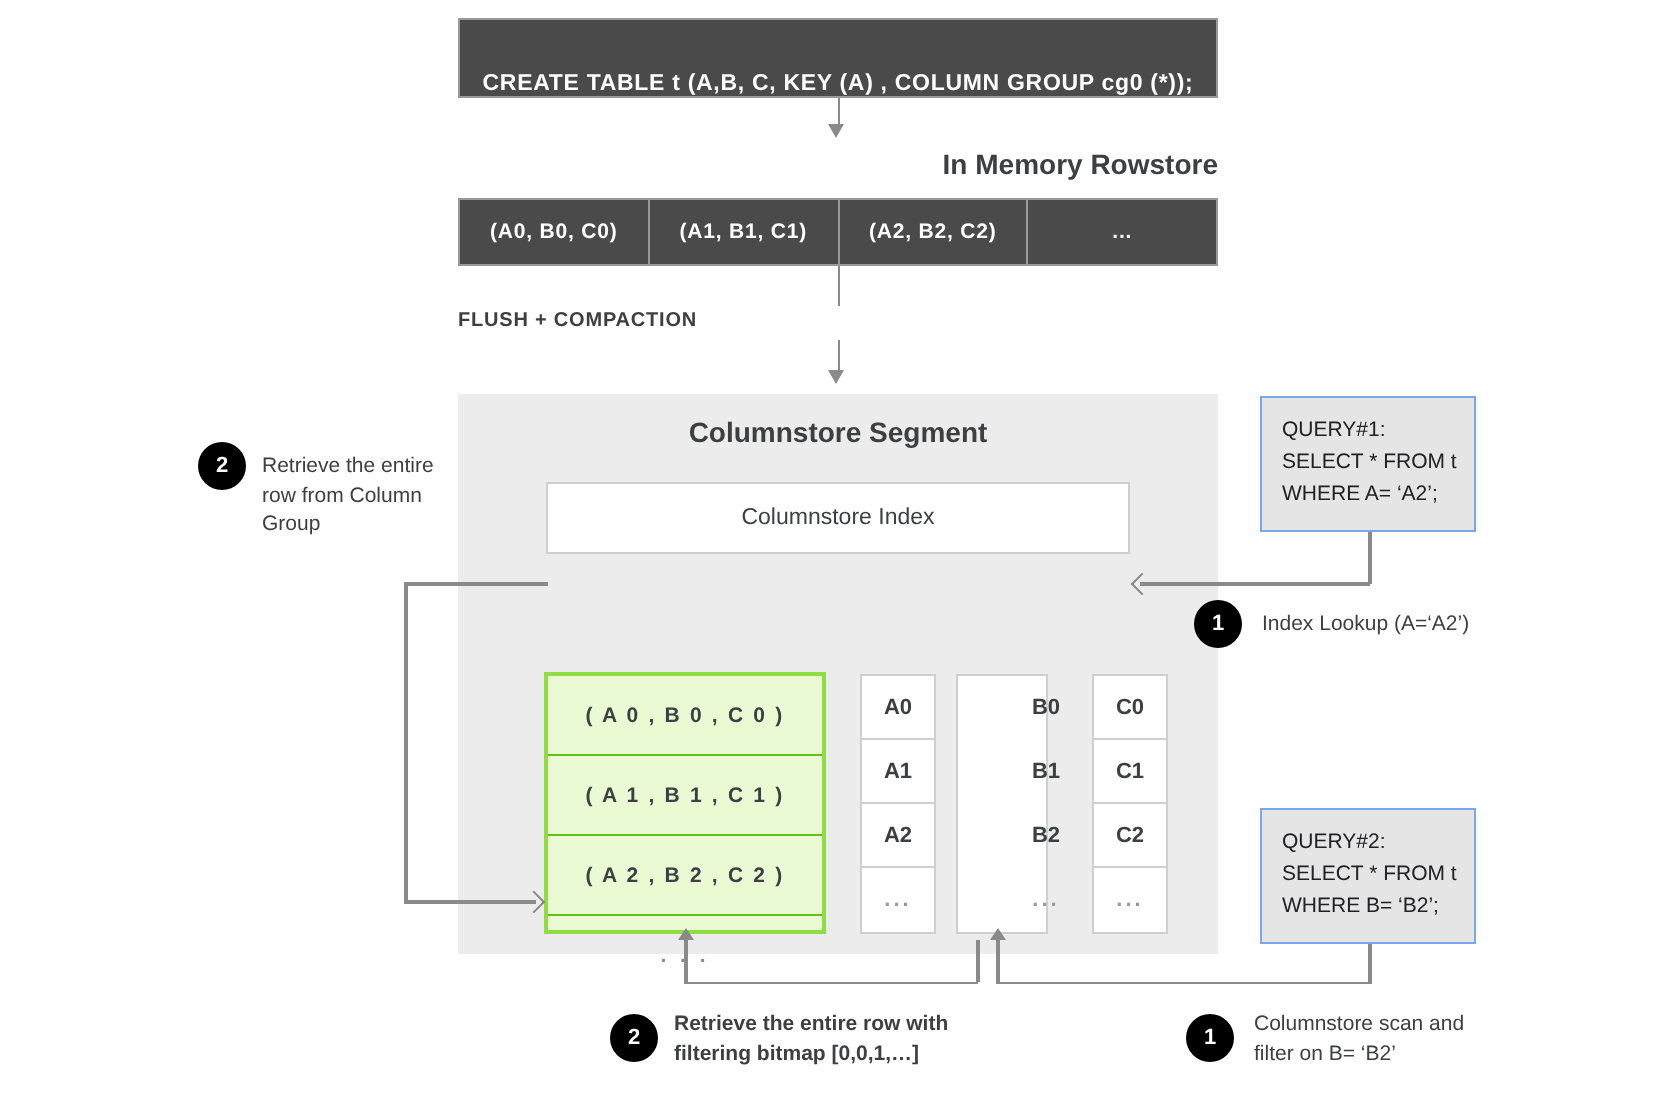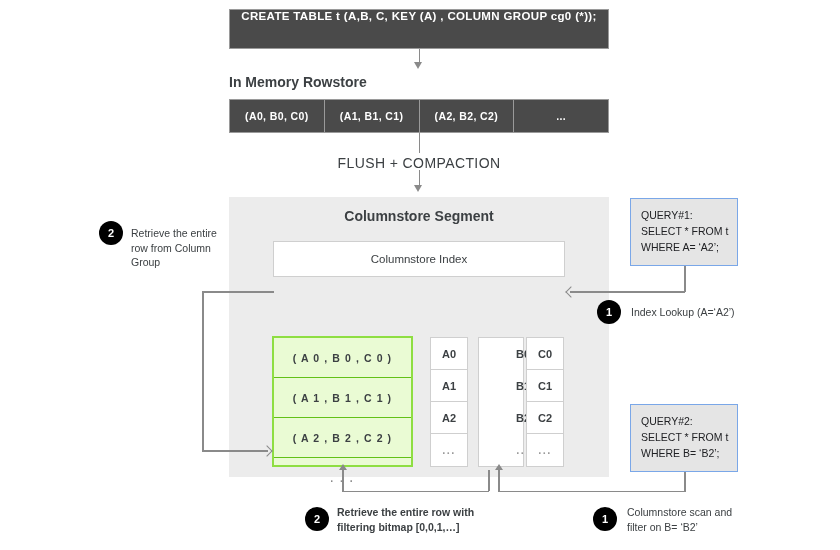--- a/index.html
+++ b/index.html
@@ -23,7 +23,7 @@
     width: 380px; height: 40px;
     background: #4a4a4a;
     border: 1px solid #9a9a9a;
-    display: flex; align-items: flex-start; justify-content: center;
+    display: flex; align-items: flex-end; justify-content: center;
   }
   .ddl-text {
     color: #ffffff;

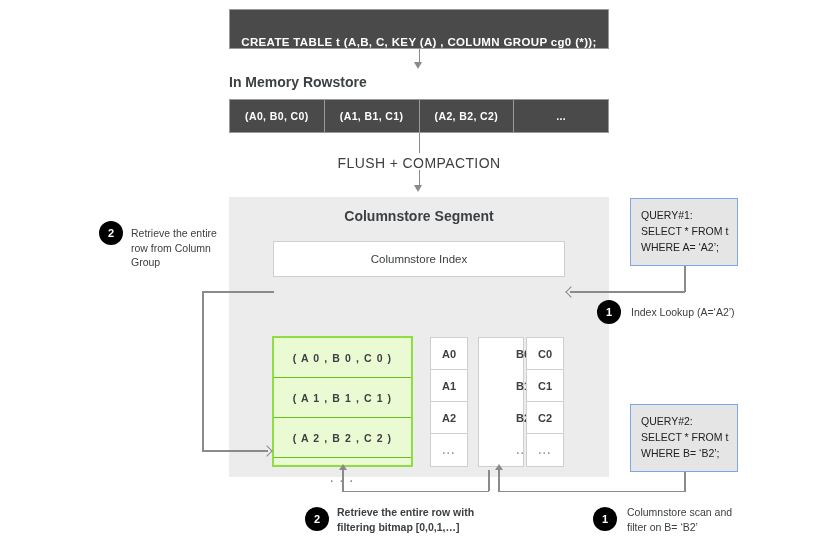--- a/index.html
+++ b/index.html
@@ -37,7 +37,7 @@
   .rowstore-title {
     position: absolute;
     left: 229px; top: 74px; width: 380px;
-    text-align: left;
+    text-align: right;
     font-size: 14px; font-weight: bold; color: #3c4043;
   }
   .flush-label {

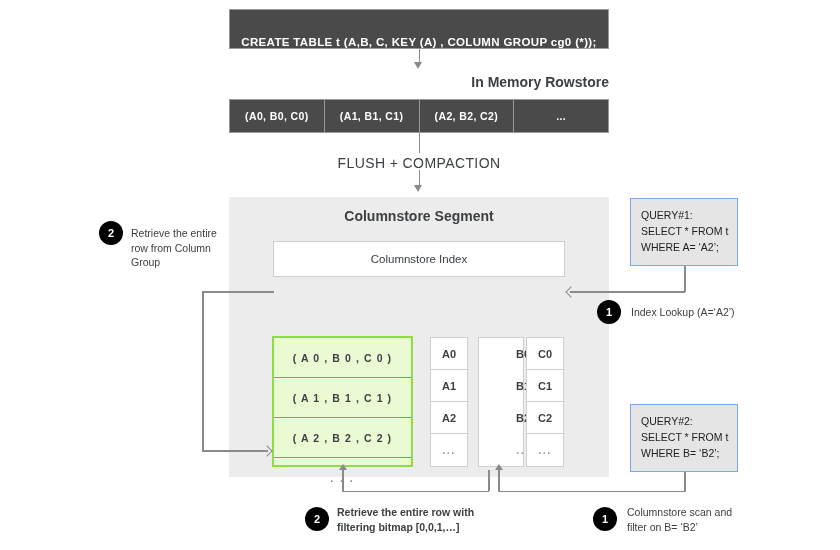--- a/index.html
+++ b/index.html
@@ -43,8 +43,8 @@
   .flush-label {
     position: absolute;
     left: 229px; top: 155px; width: 380px;
-    text-align: center;
-    font-size: 14px; font-weight: normal; color: #3c4043;
+    text-align: left;
+    font-size: 10px; font-weight: bold; color: #3c4043;
     letter-spacing: 0.4px;
   }
   .seg-title {

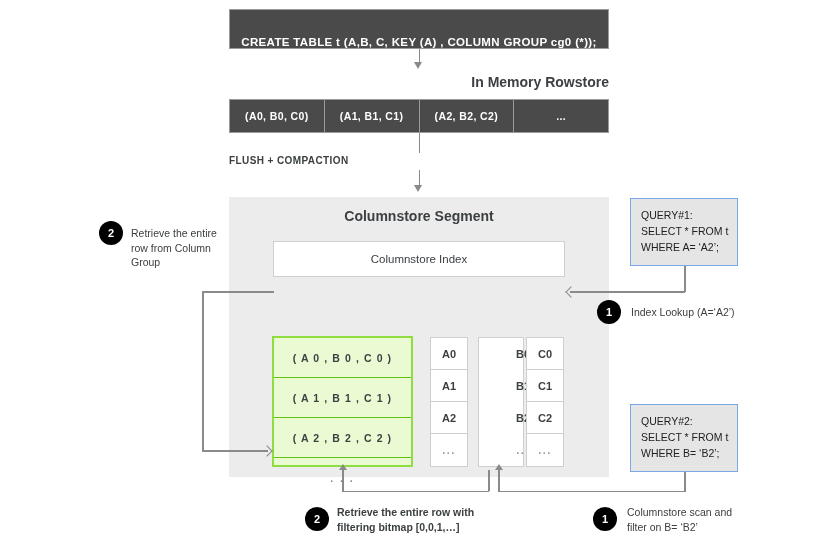--- a/index.html
+++ b/index.html
@@ -124,7 +124,7 @@
   }
   .colstack.a { left: 430px; }
   .colstack.b { left: 478px; padding-left: 44px; }
-  .colstack.c { left: 526px; }
+  .colstack.c { left: 546px; }
   .col-cell {
     height: 32px;
     display: flex; align-items: center; justify-content: center;

